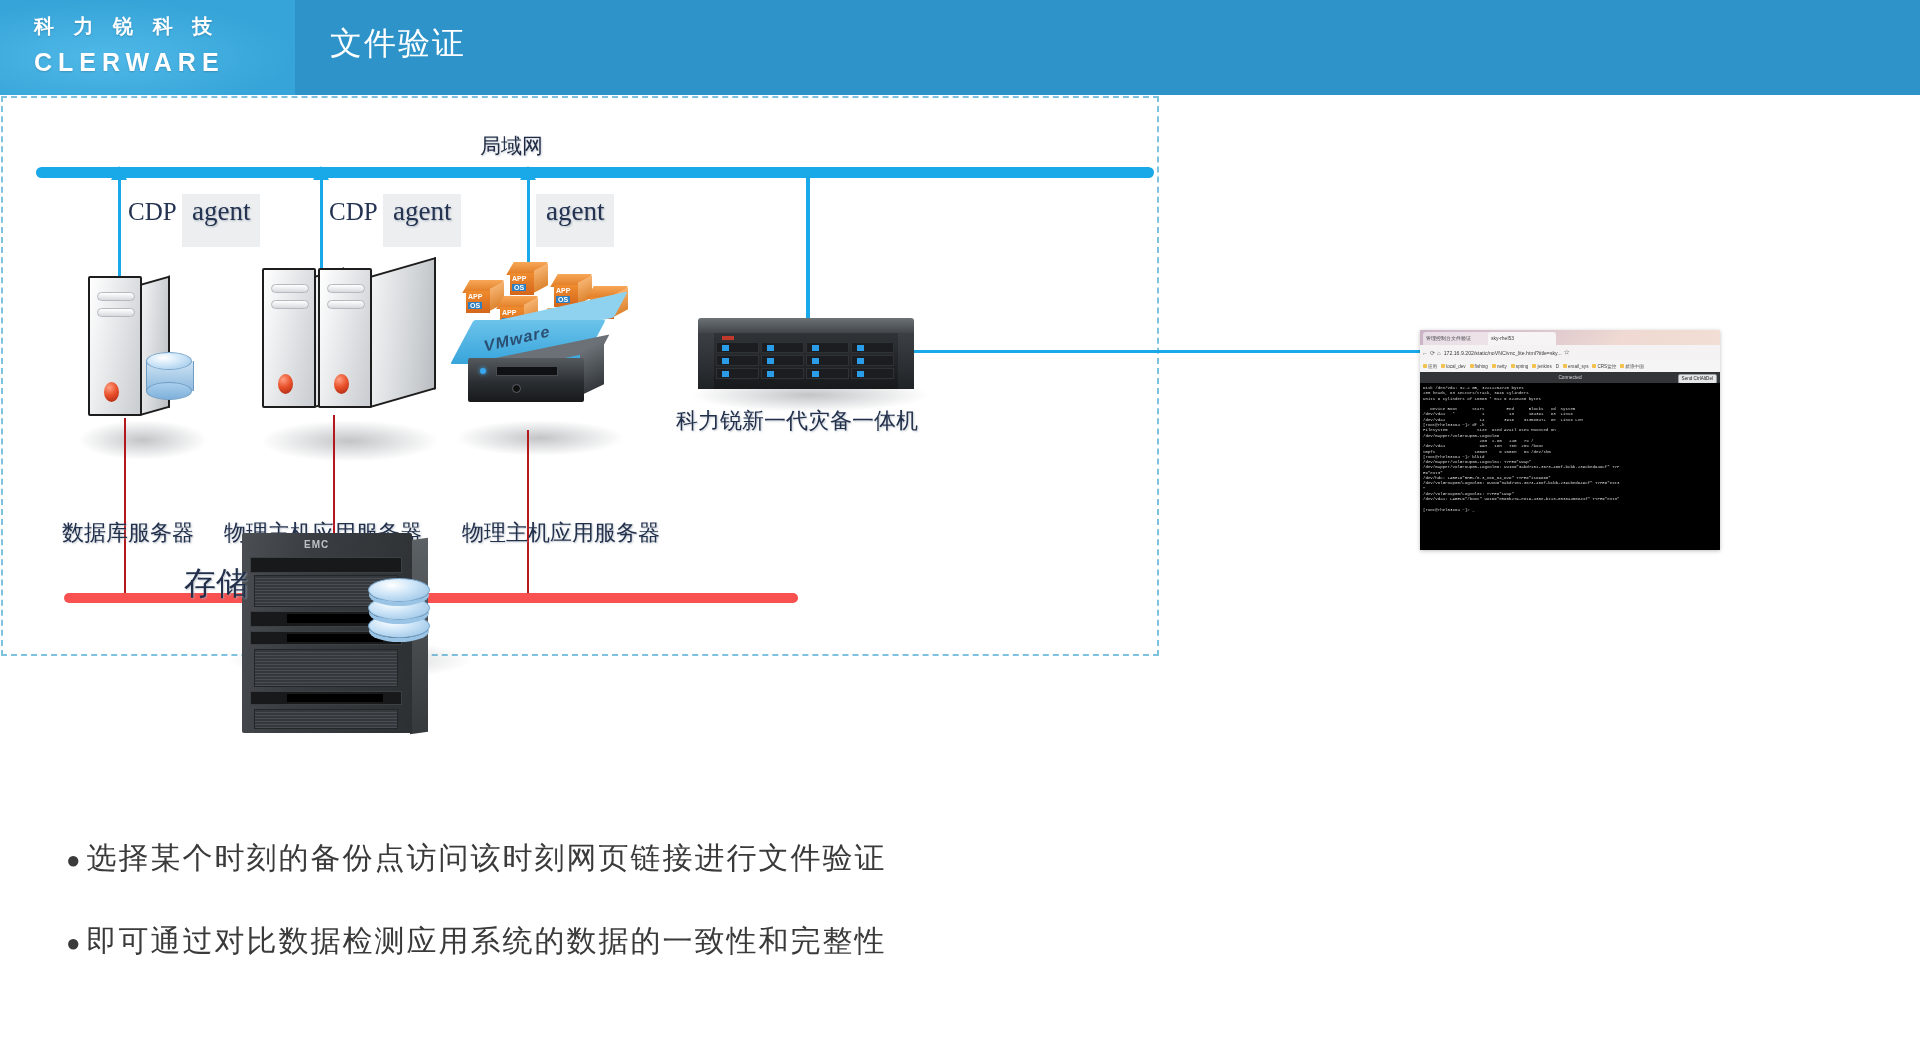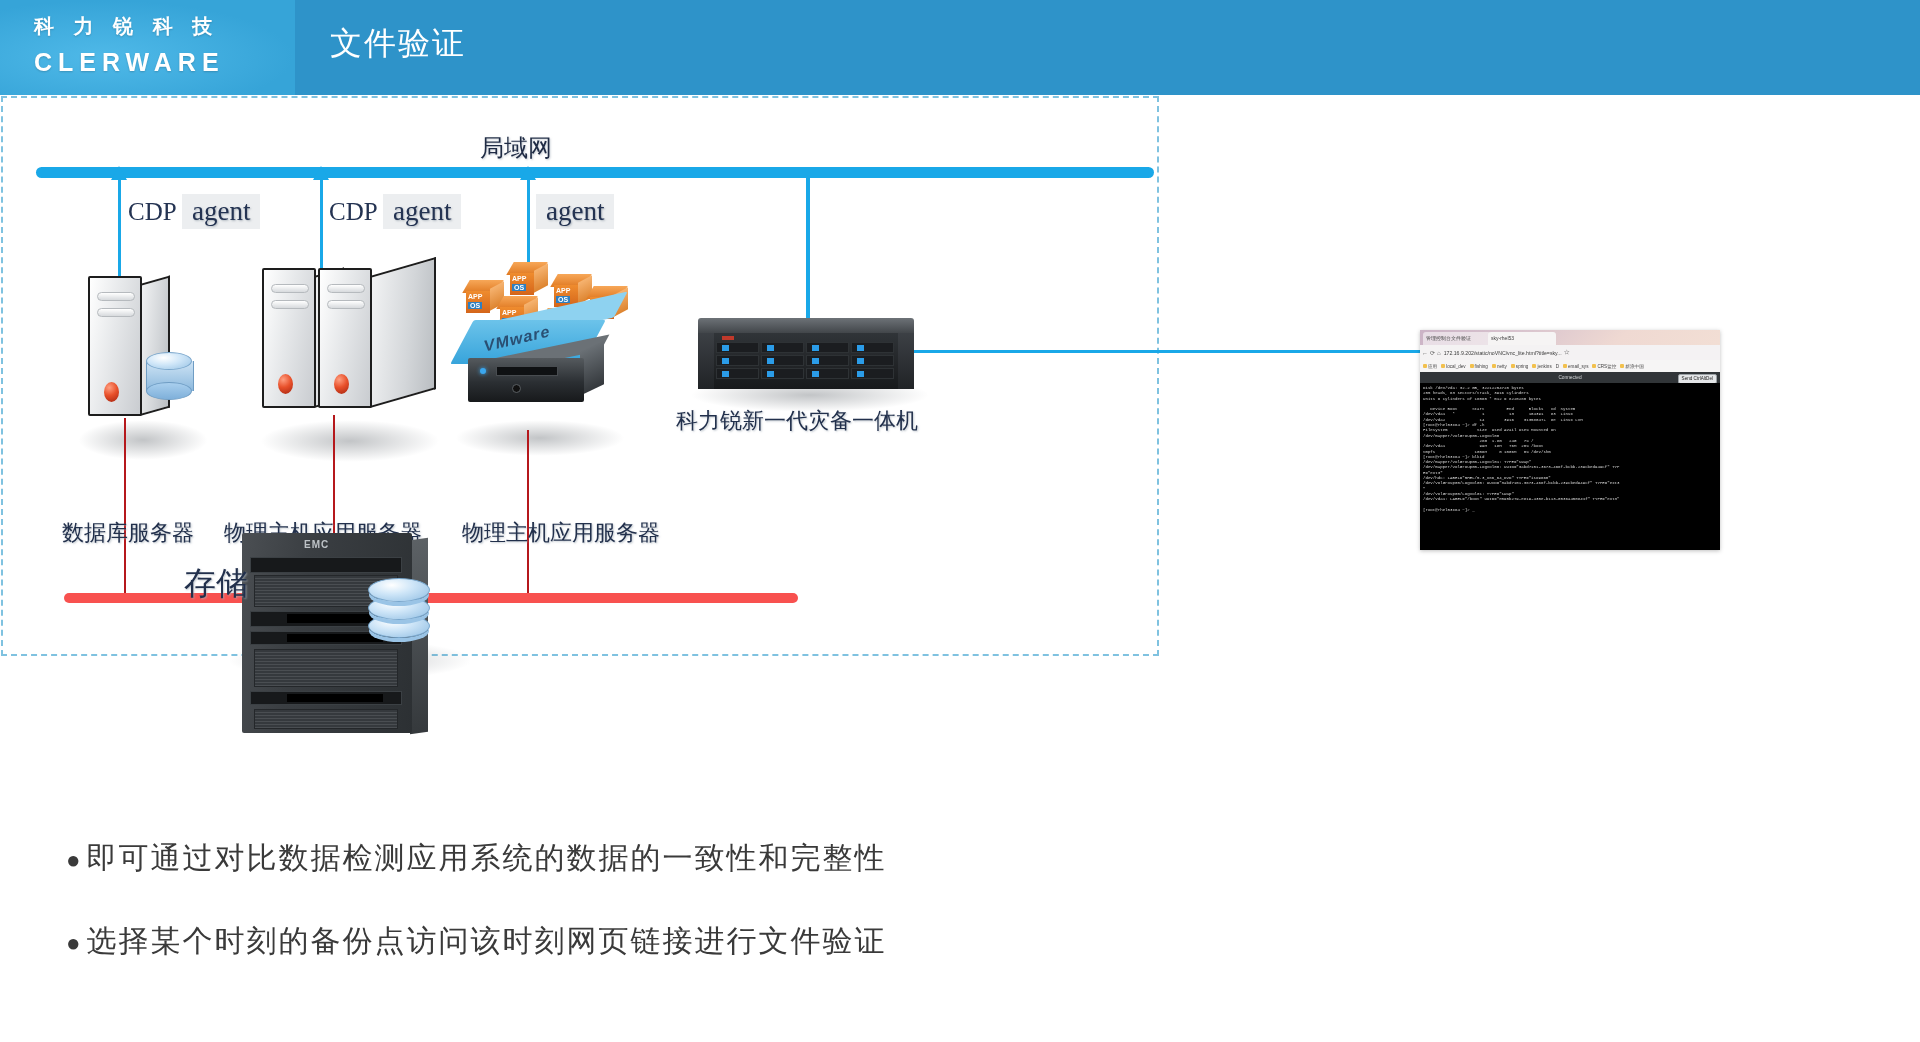--- a/index.html
+++ b/index.html
@@ -60,7 +60,7 @@
   
   .lan-label{
     position:absolute;left:480px;top:132px;
-    font-size:24px;color:#1f2b44;
+    font-size:21px;color:#1f2b44;
     font-family:"Liberation Serif", serif;
     text-shadow:1px 1px 2px rgba(170,180,190,.65);
     white-space:nowrap;

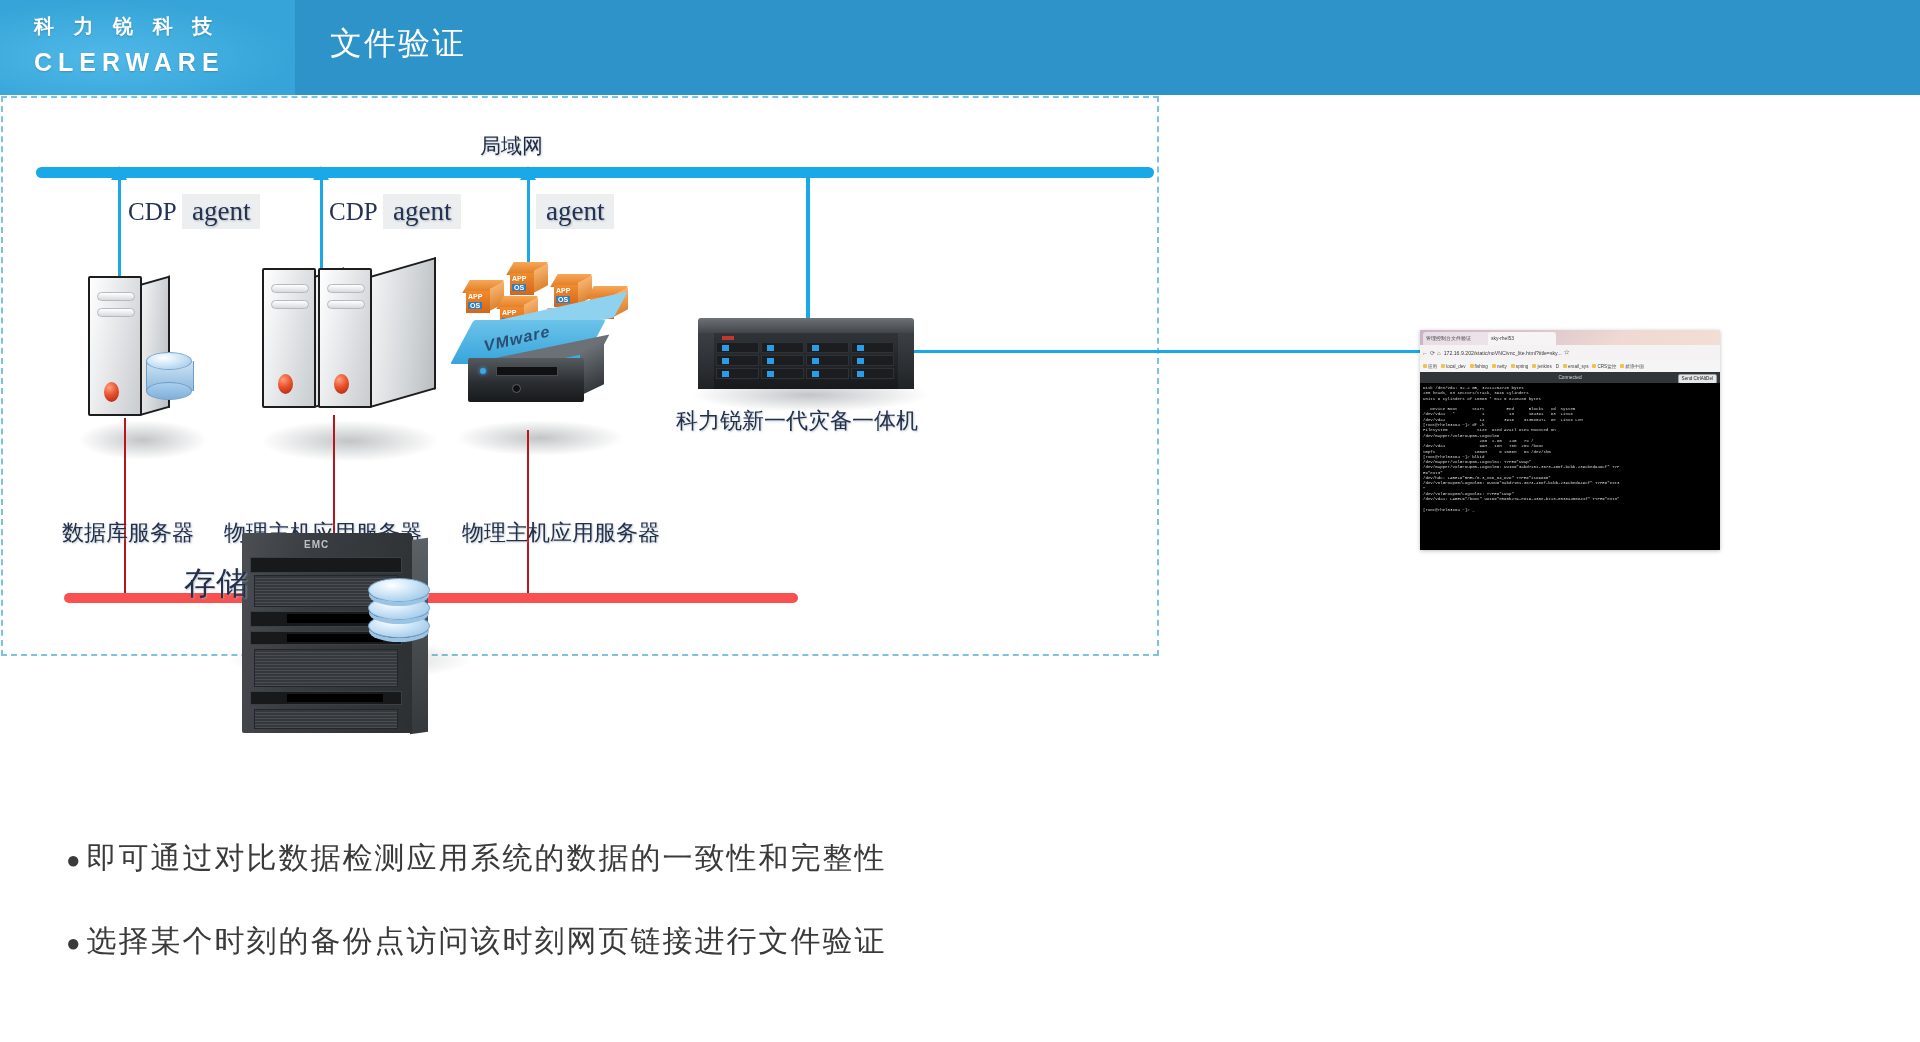--- a/index.html
+++ b/index.html
@@ -112,7 +112,7 @@
   .agent-label .kw{ font-family:"Liberation Serif", serif; }
   .agent-label .box{
     background:#eceef0;
-    padding:2px 10px 3px 10px;
+    padding:2px 10px 21px 10px;
     text-shadow:1px 1px 2px rgba(150,160,170,.7);
     font-size:27px;
   }

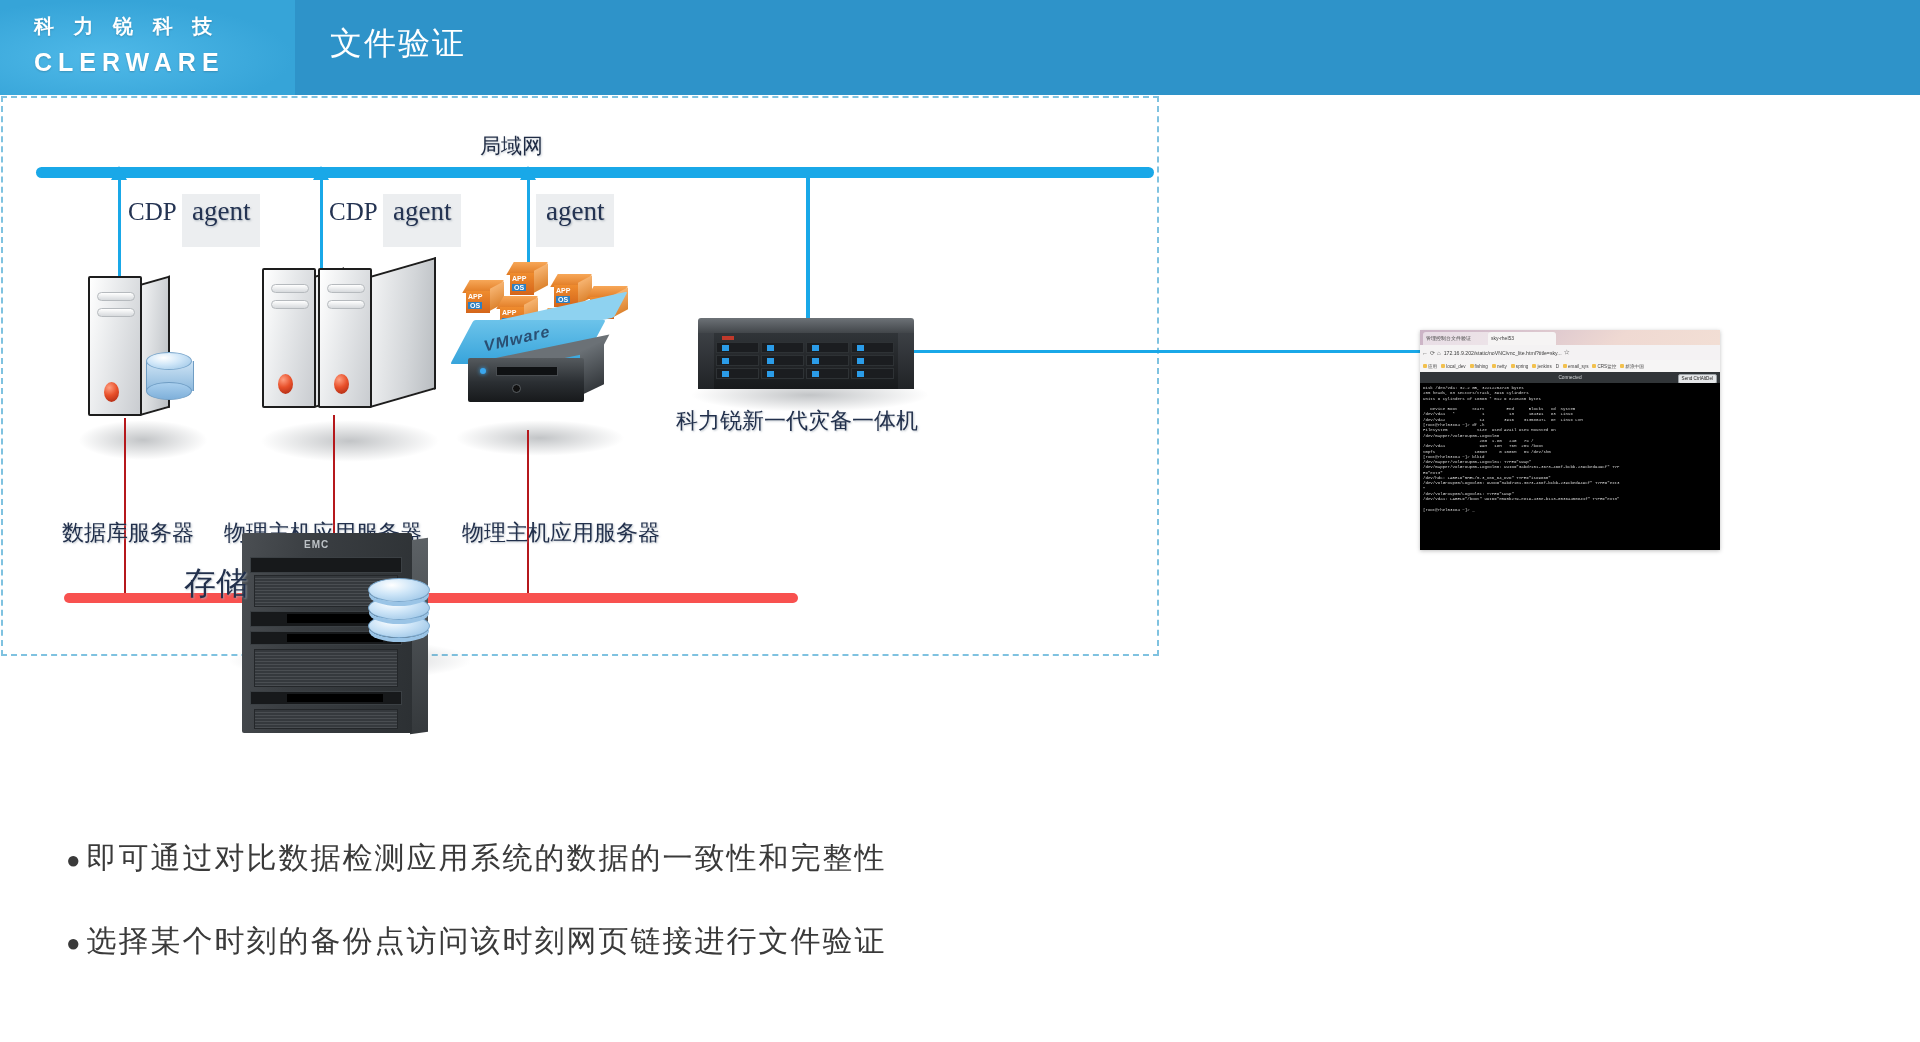--- a/index.html
+++ b/index.html
@@ -736,11 +736,11 @@
 
 <div class="bullets">
   <div class="bullet">
+    <span class="dot">●</span><span>选择某个时刻的备份点访问该时刻网页链接进行文件验证</span>
+  </div>
+  <div class="bullet">
     <span class="dot">●</span><span>即可通过对比数据检测应用系统的数据的一致性和完整性</span>
   </div>
-  <div class="bullet">
-    <span class="dot">●</span><span>选择某个时刻的备份点访问该时刻网页链接进行文件验证</span>
-  </div>
 </div>
 
 </body></html>

